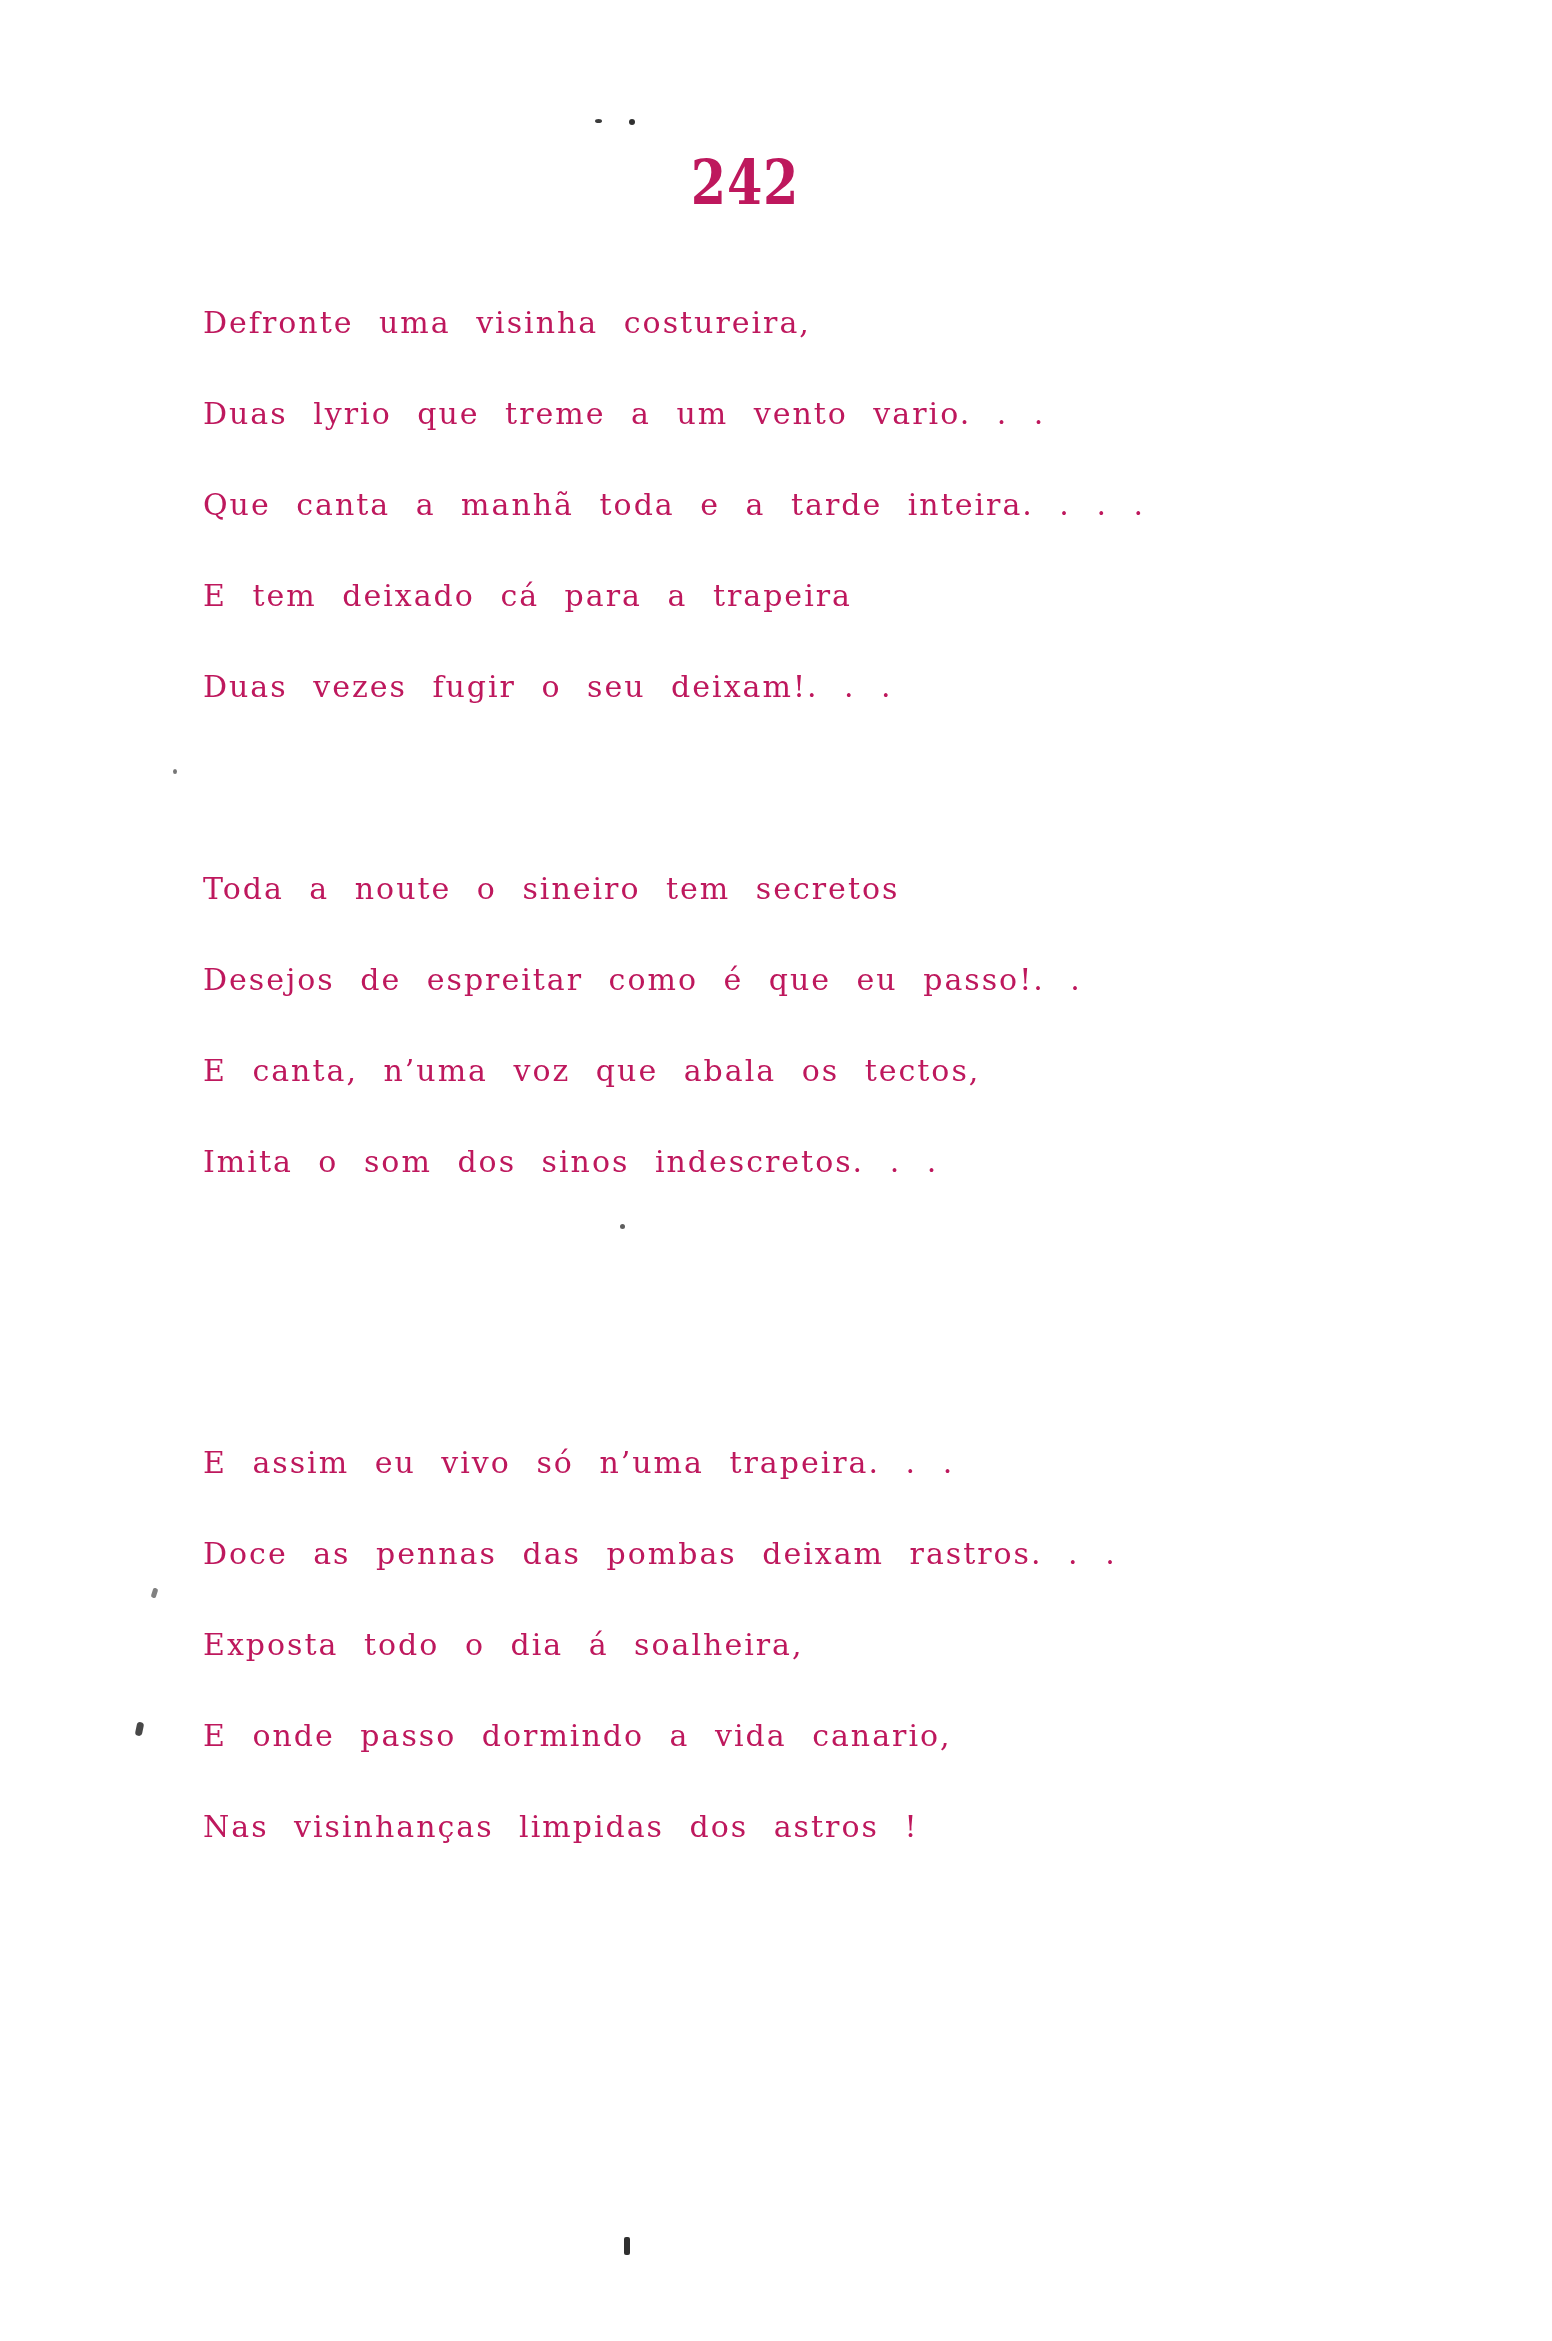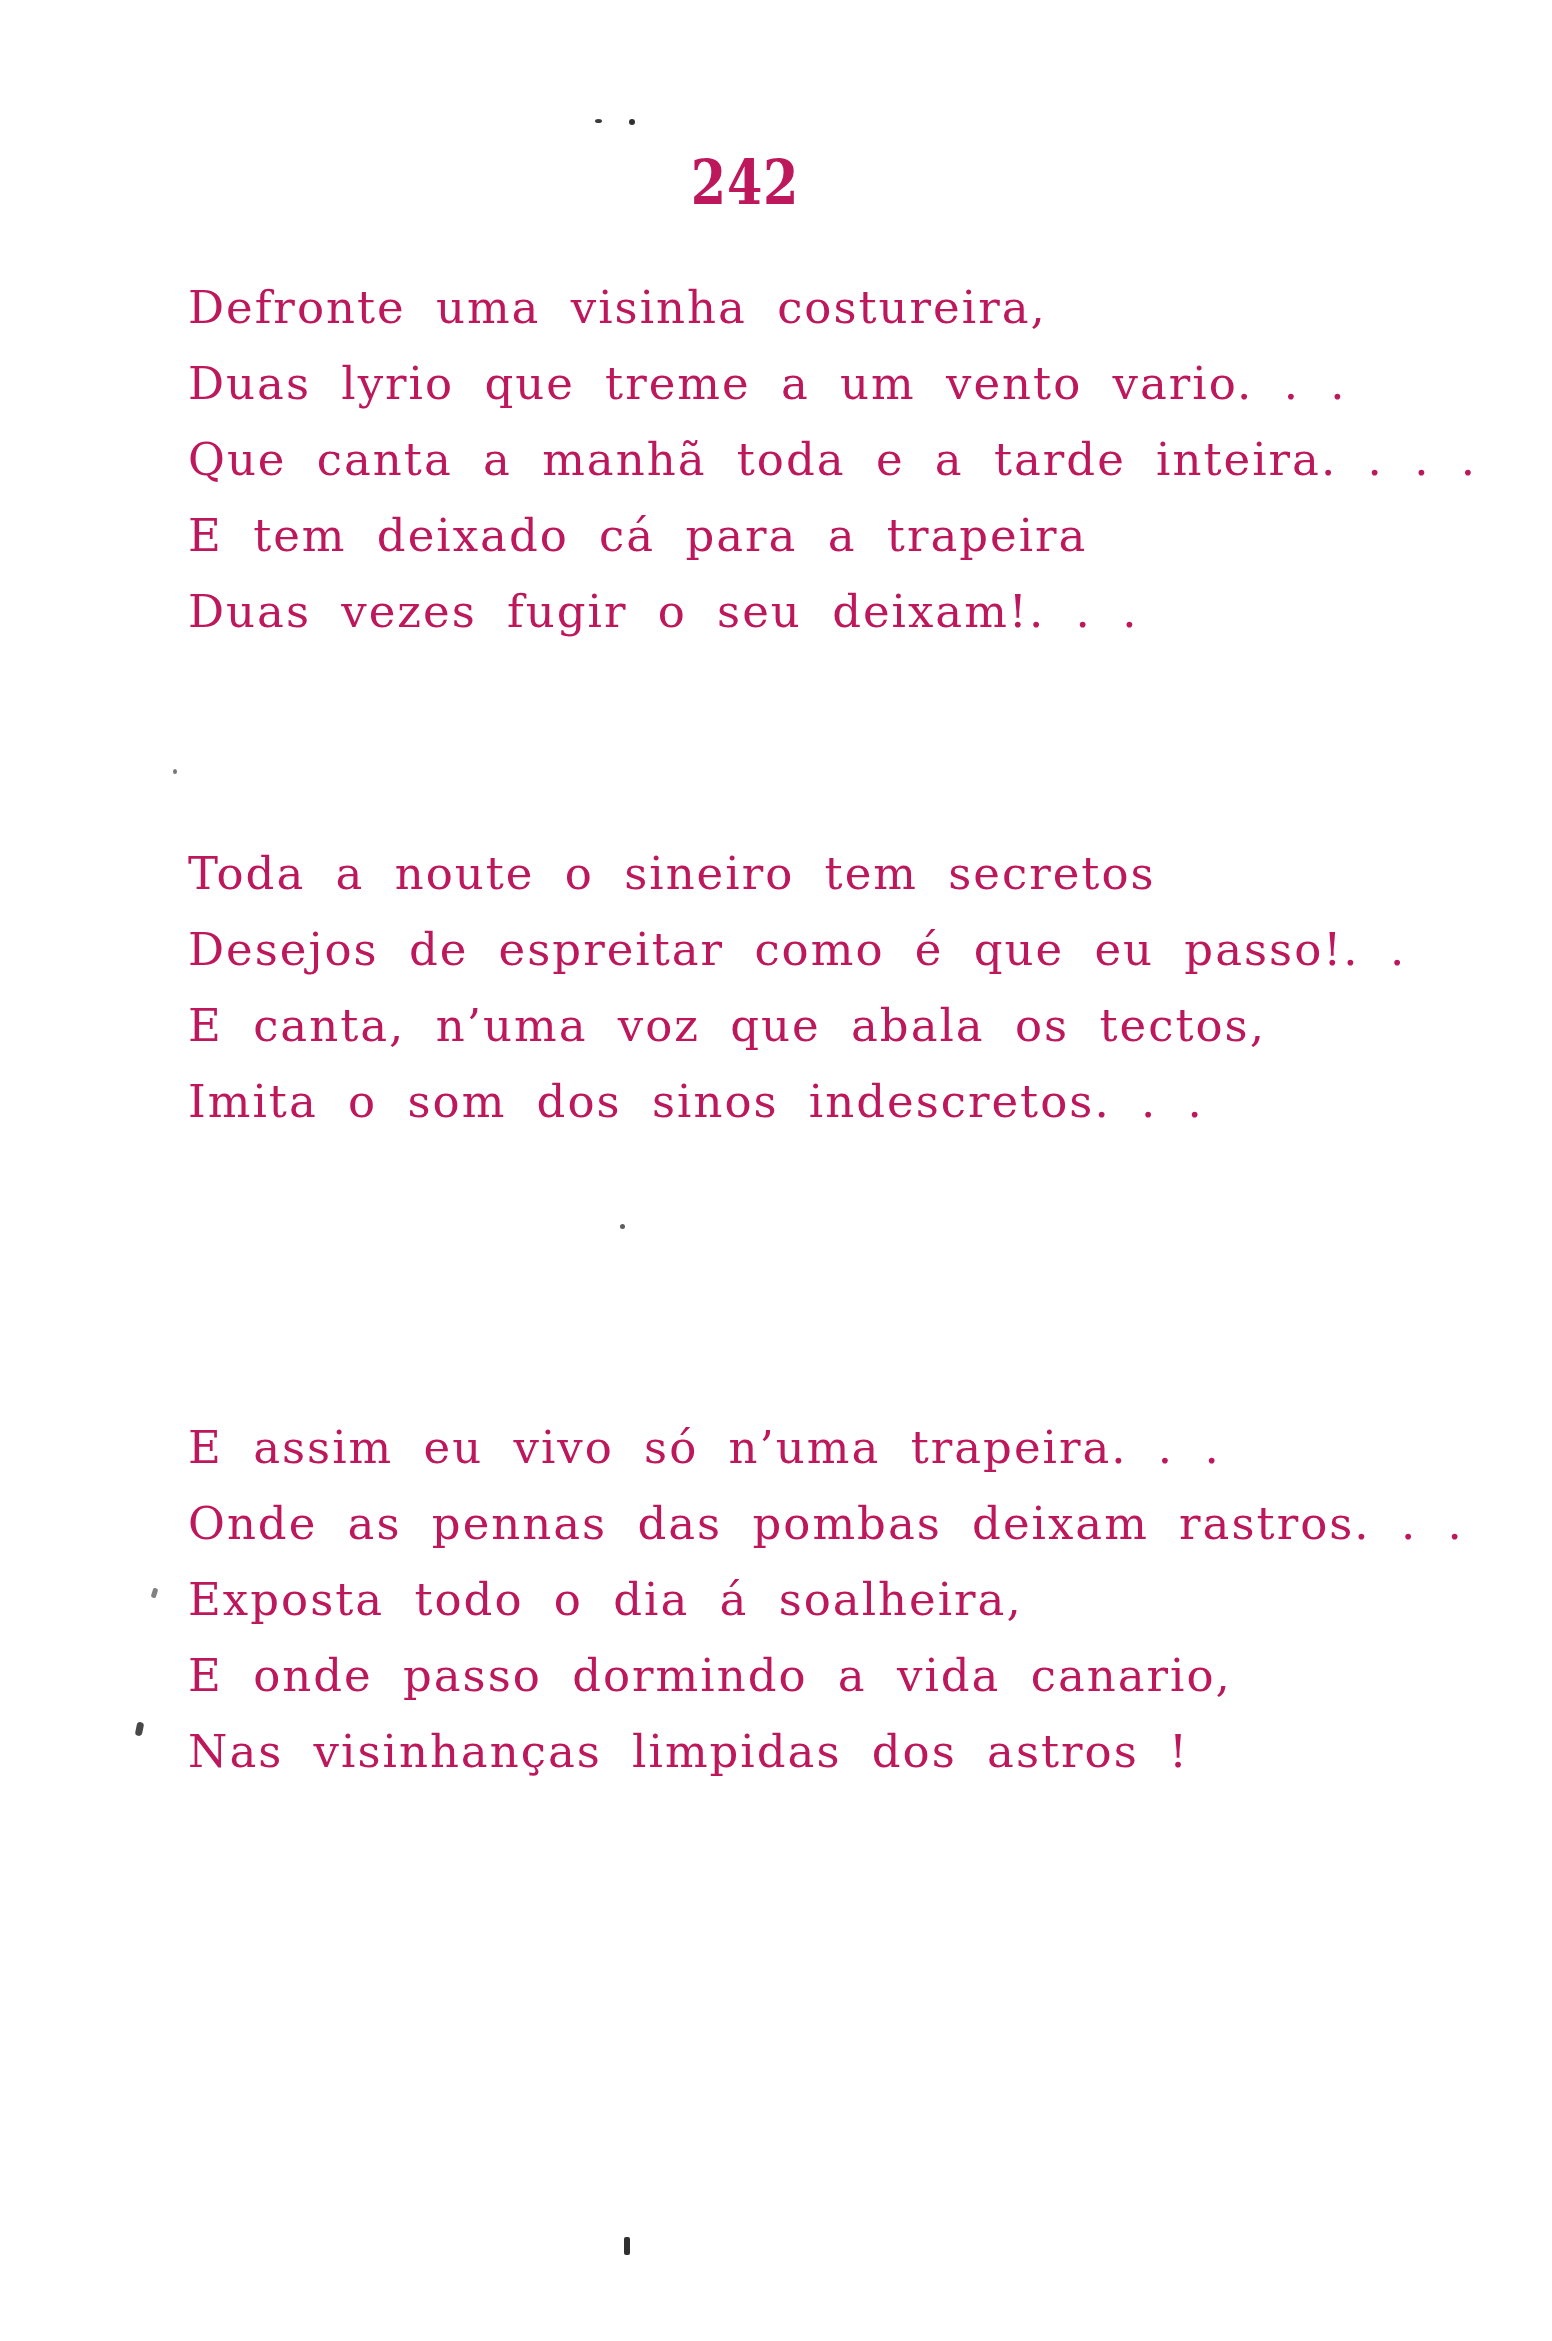--- a/index.html
+++ b/index.html
@@ -34,8 +34,8 @@
     width: 1220px;
   }
   .stanza p {
-    margin: 0;
-    font-size: 45px;
+    margin: 15px;
+    font-size: 30px;
     line-height: 76px;
     letter-spacing: 2px;
     word-spacing: 14px;

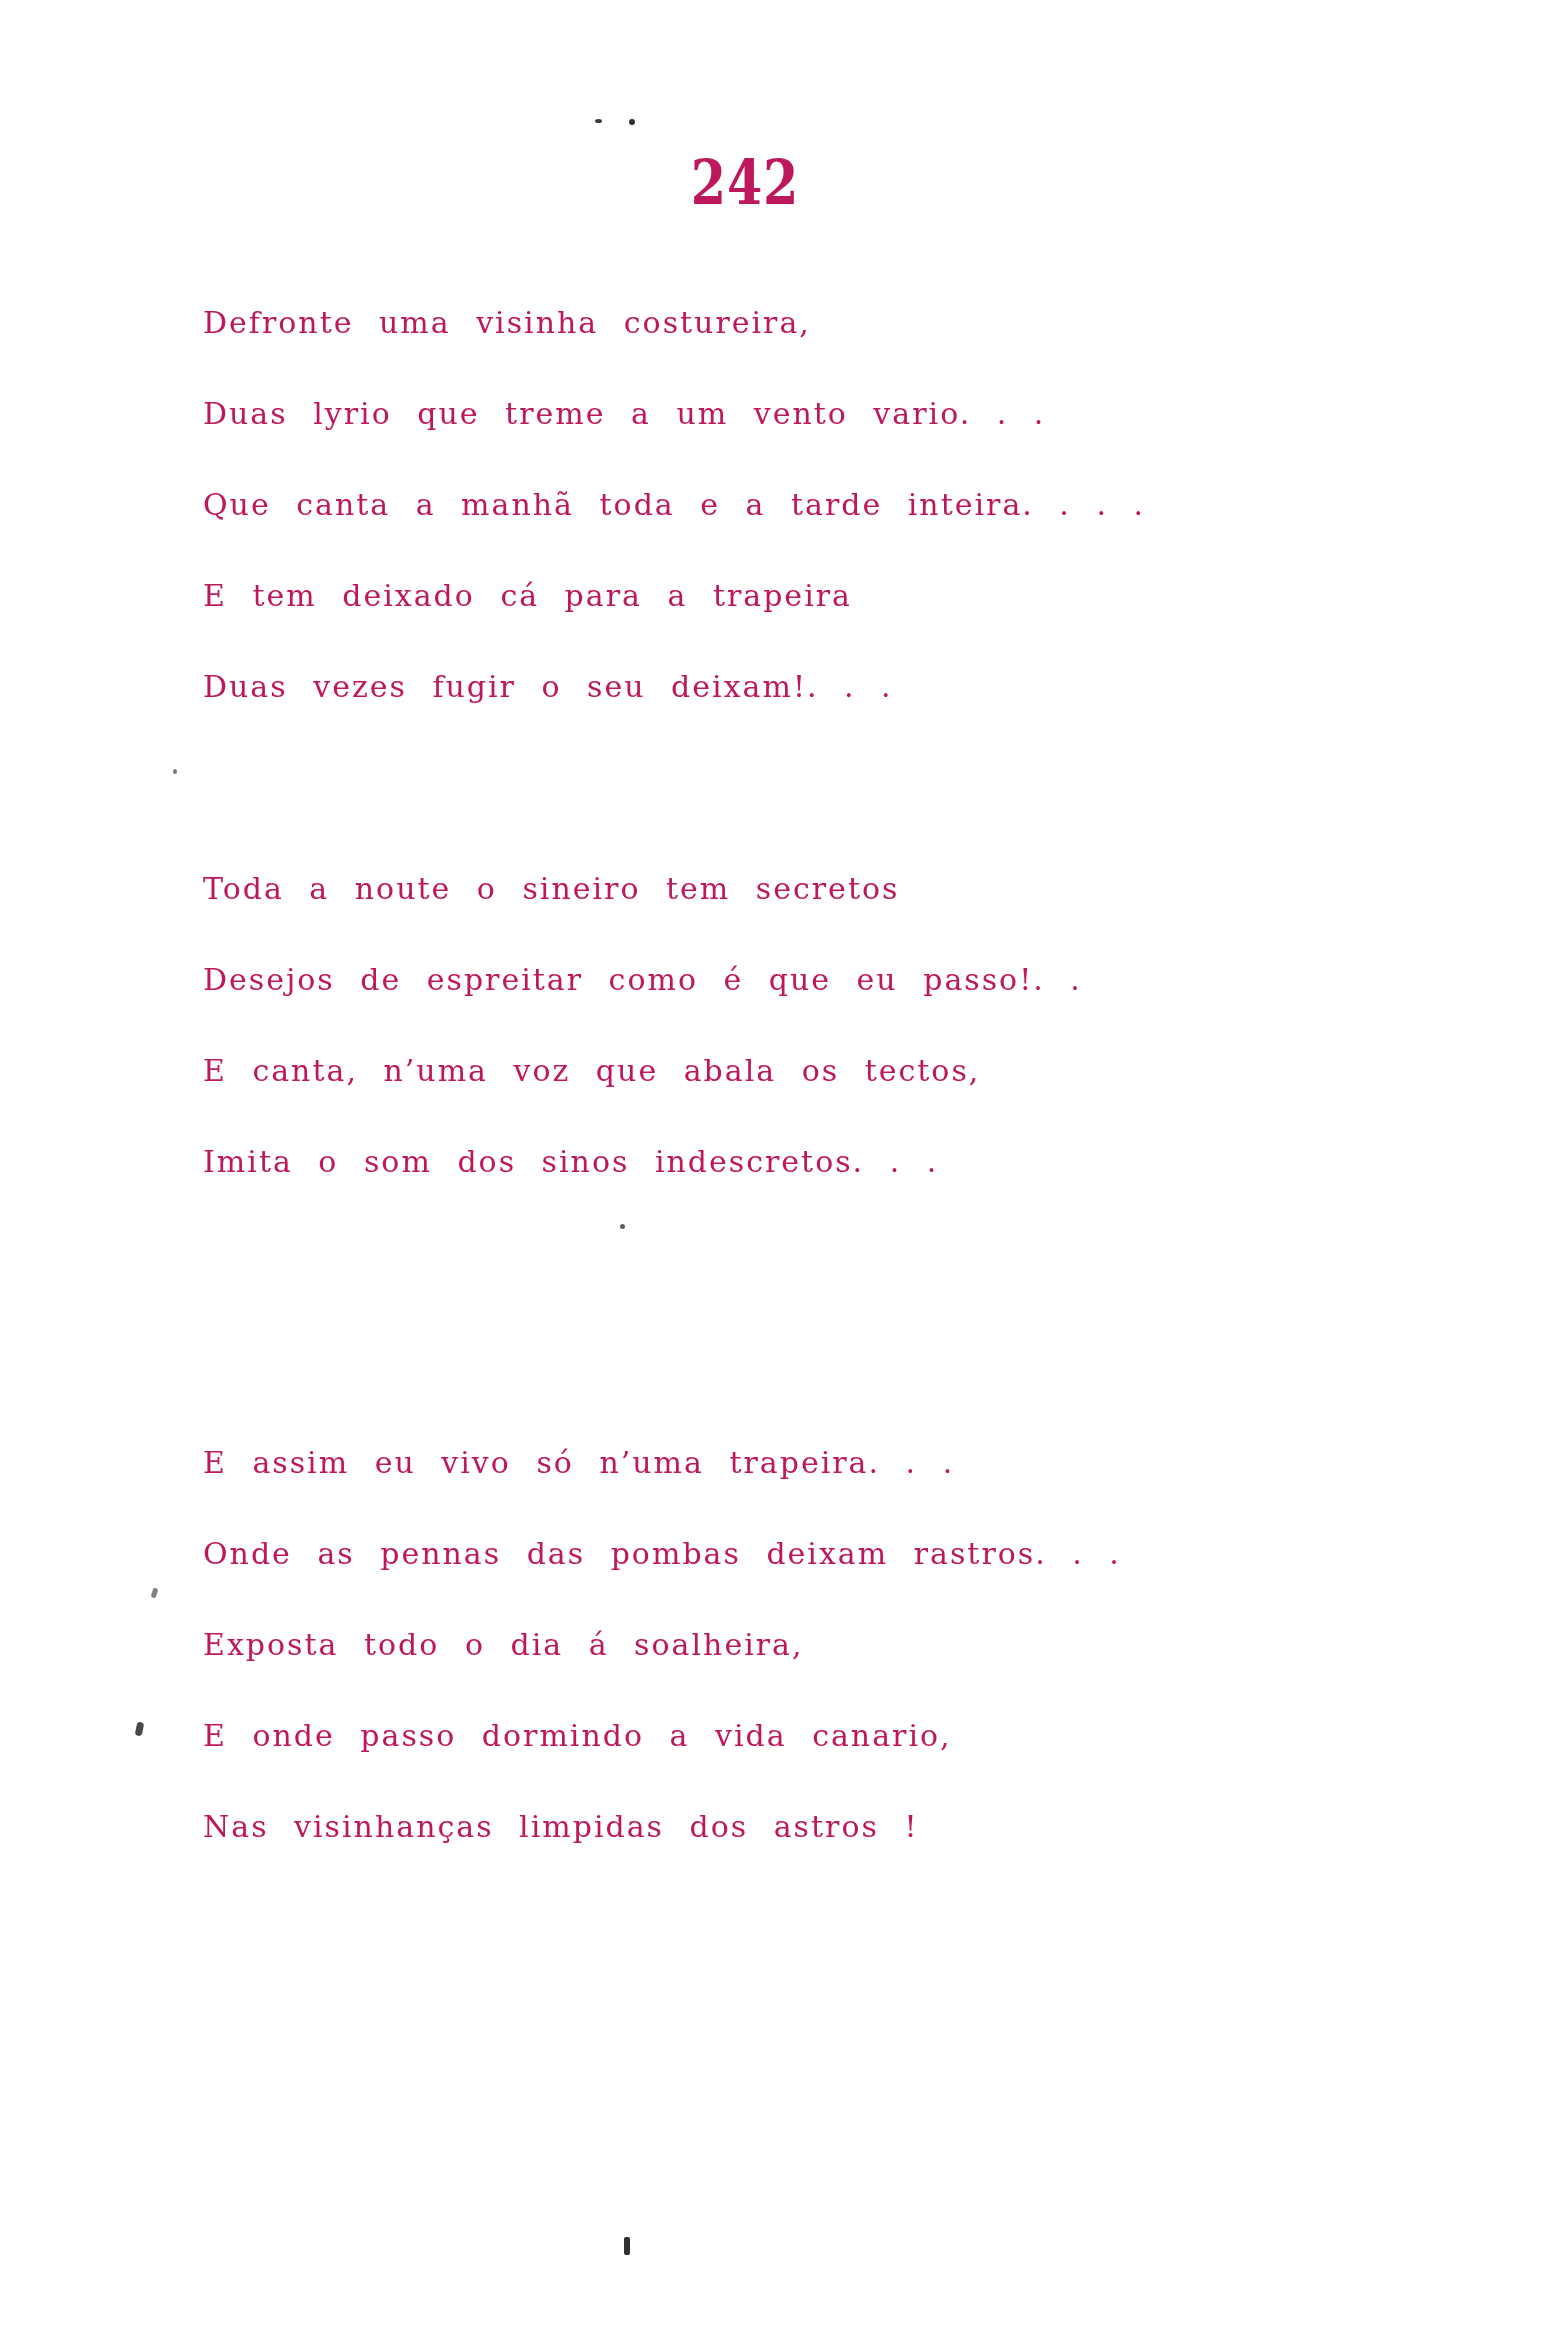--- a/index.html
+++ b/index.html
@@ -83,7 +83,7 @@
 
   <div class="stanza stanza-3">
     <p>E assim eu vivo só n’uma trapeira. . .</p>
-    <p>Onde as pennas das pombas deixam rastros. . .</p>
+    <p>Doce as pennas das pombas deixam rastros. . .</p>
     <p>Exposta todo o dia á soalheira,</p>
     <p>E onde passo dormindo a vida canario,</p>
     <p>Nas visinhanças limpidas dos astros !</p>

